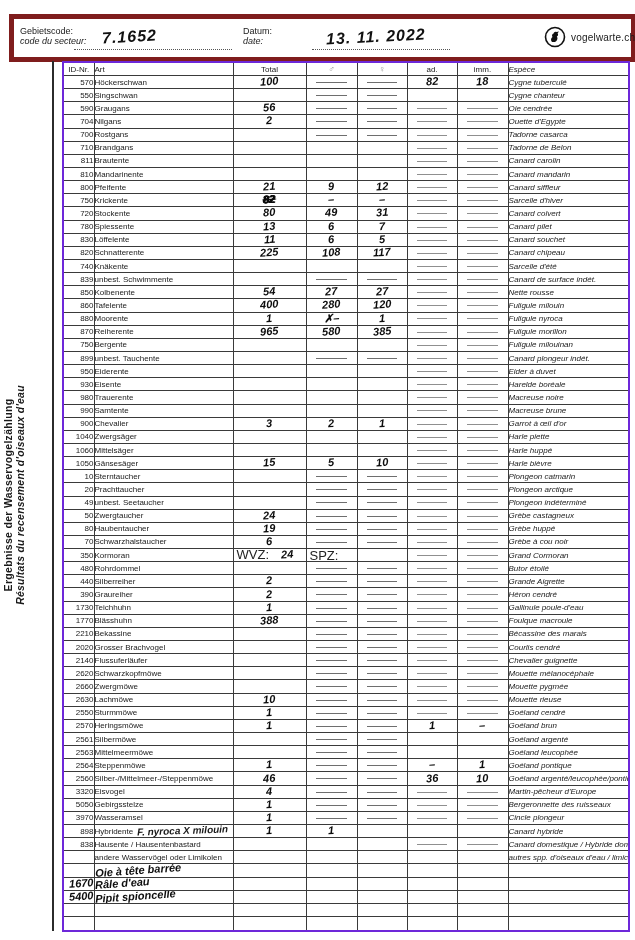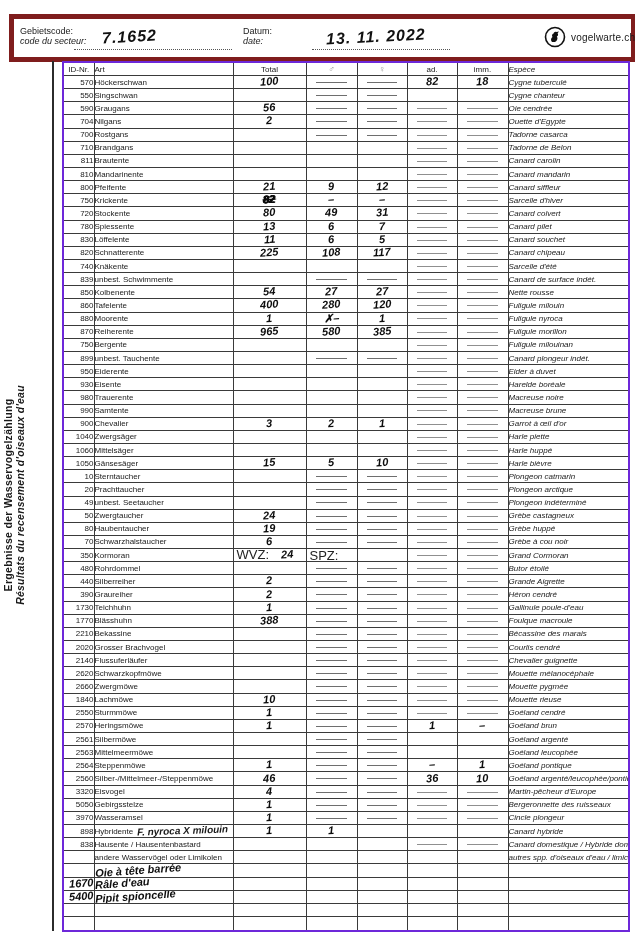--- a/index.html
+++ b/index.html
@@ -614,7 +614,7 @@
           <td class="col-espece"><span>Mouette pygmée</span></td>
         </tr>
         <tr>
-          <td class="col-id"><span>1840</span></td>
+          <td class="col-id"><span>2630</span></td>
           <td class="col-art"><span>Lachmöwe</span></td>
           <td class="col-total"><span class="hw">10</span></td>
           <td class="col-m"><span class="pdash"></span></td>

